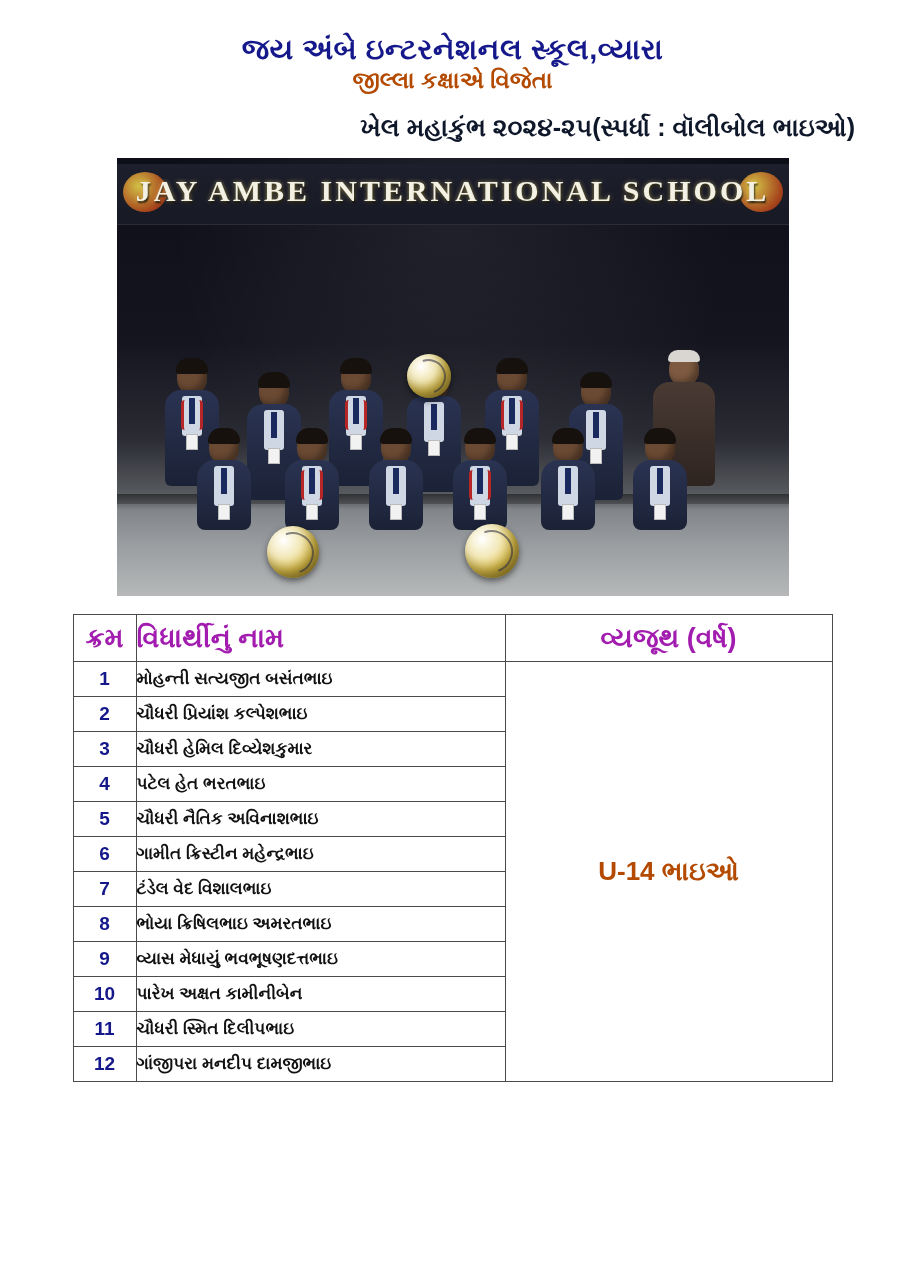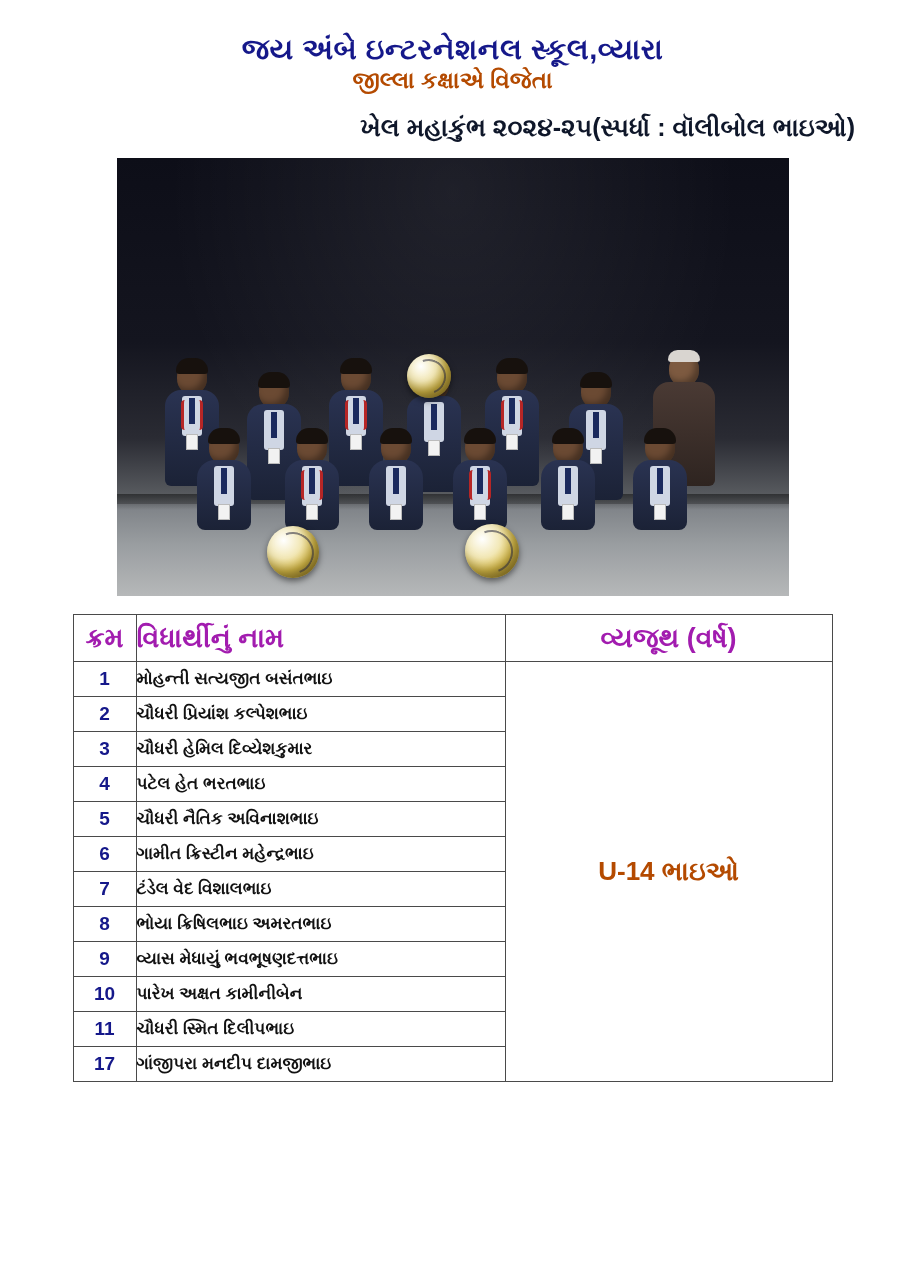--- a/index.html
+++ b/index.html
@@ -273,6 +273,11 @@
   <div class="photo-wrap">
     <div class="photo">
 
+      <div class="banner">
+        <div class="banner-deco left"></div>
+        <div class="banner-deco right"></div>
+        <div class="banner-text">JAY AMBE INTERNATIONAL SCHOOL</div>
+      </div>
 
       <div class="floor"></div>
 

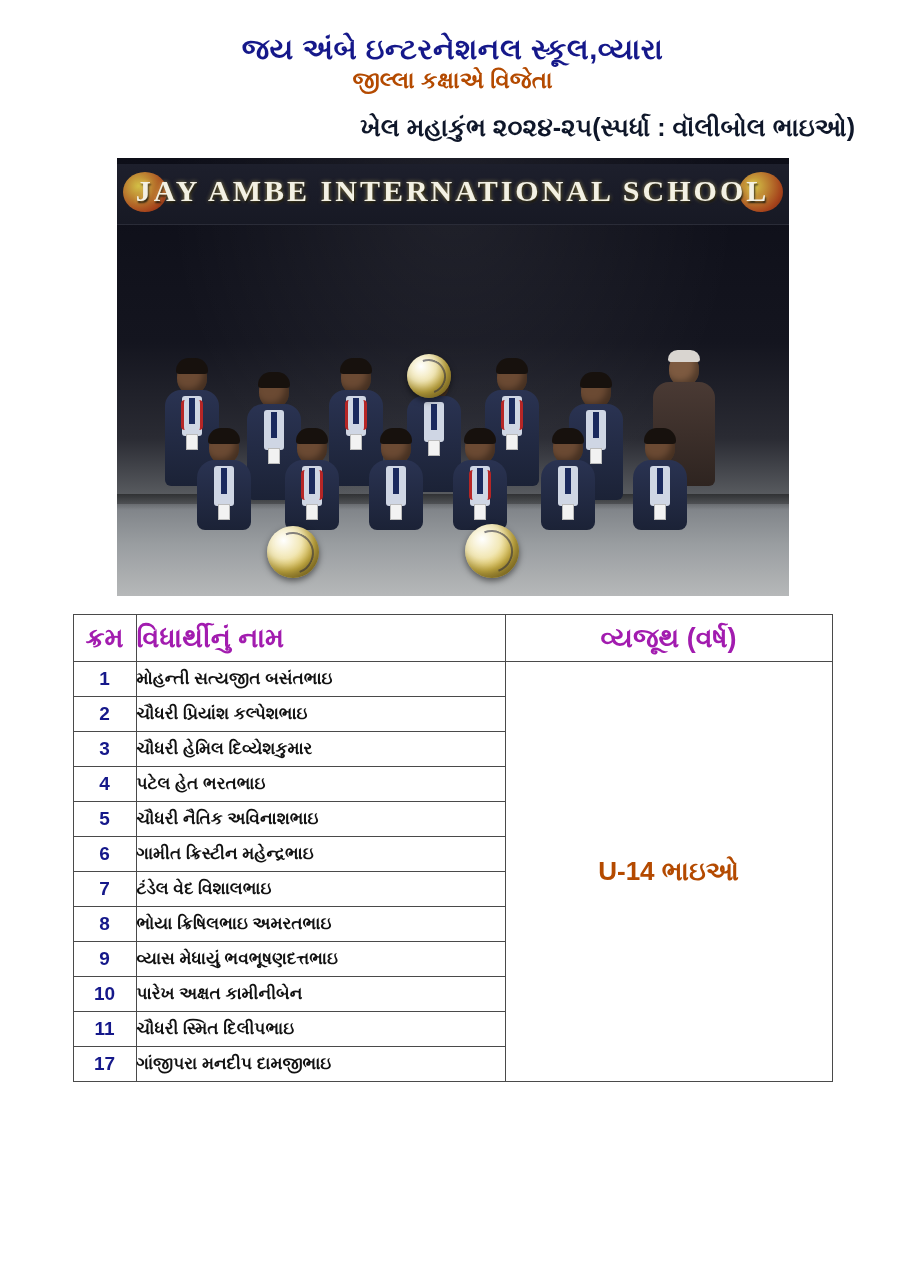--- a/index.html
+++ b/index.html
@@ -463,7 +463,7 @@
           <td class="cell col-name">ચૌધરી સ્મિત દિલીપભાઇ</td>
         </tr>
         <tr>
-          <td class="cell col-no">17</td>
+          <td class="cell col-no">12</td>
           <td class="cell col-name">ગાંજીપરા મનદીપ દામજીભાઇ</td>
         </tr>
       </tbody>

